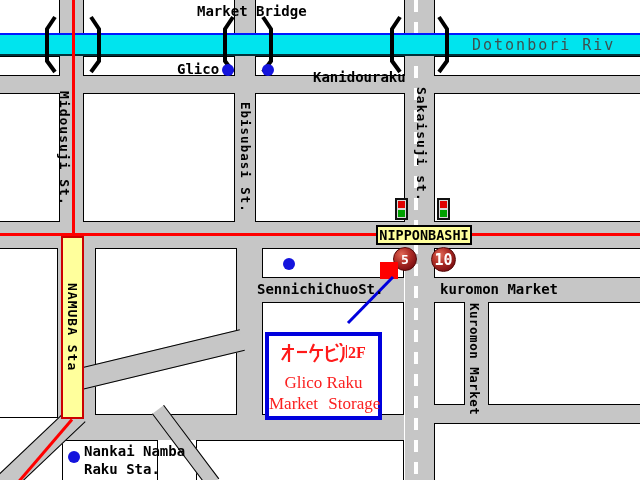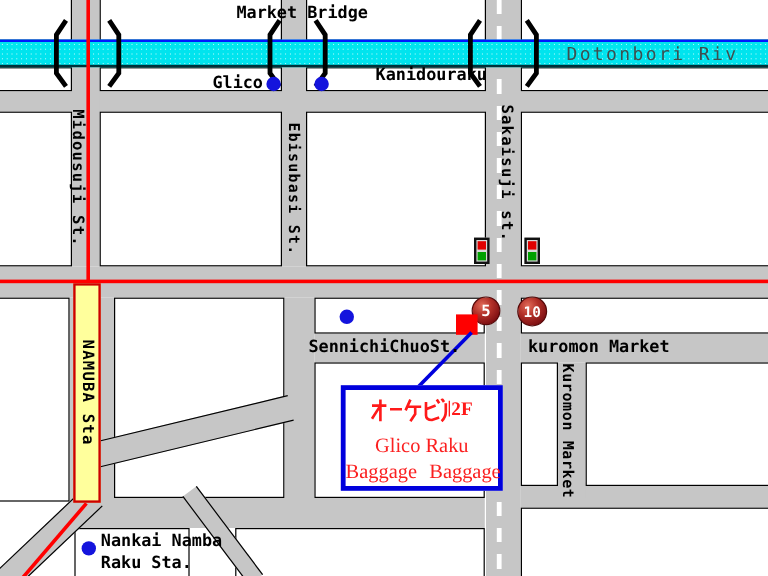--- a/index.html
+++ b/index.html
@@ -176,7 +176,7 @@
 
   <div class="lbl" style="left:197px;top:4px;">Market Bridge</div>
   <div class="lbl" style="left:177px;top:62px;">Glico</div>
-  <div class="lbl" style="left:277px;top:56px;padding-left:36px;">Kanidouraku</div>
+  <div class="lbl" style="left:277px;top:70px;padding-left:36px;">Kanidouraku</div>
   <div class="lbl" style="left:257px;top:282px;">SennichiChuoSt.</div>
   <div class="lbl" style="left:440px;top:282px;">kuromon Market</div>
   <div class="lbl" style="left:84px;top:444px;">Nankai Namba</div>

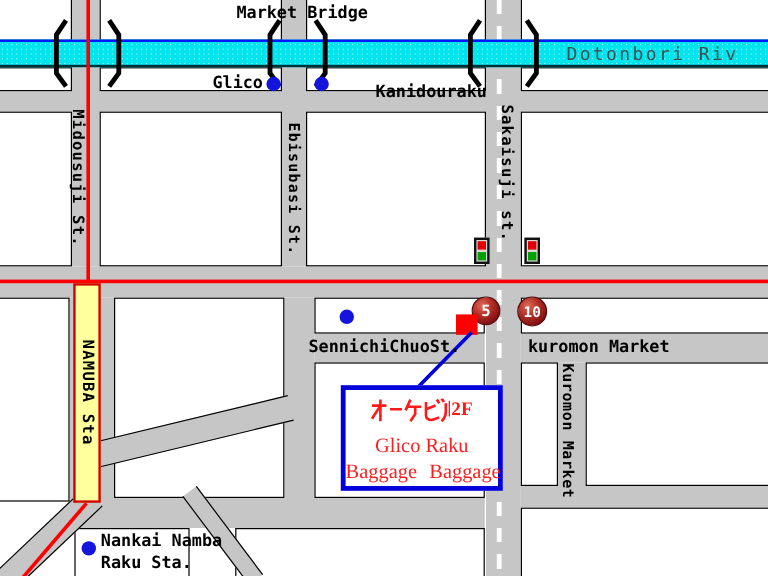--- a/index.html
+++ b/index.html
@@ -125,6 +125,9 @@
   <div id="namba-box">
     <span class="vlbl">NAMUBA Sta</span>
   </div>
+  <div id="nipponbashi-box">
+    <span>NIPPONBASHI</span>
+  </div>
 
   <div class="tlight" style="left:395px;top:198px;">
     <div class="red"></div>

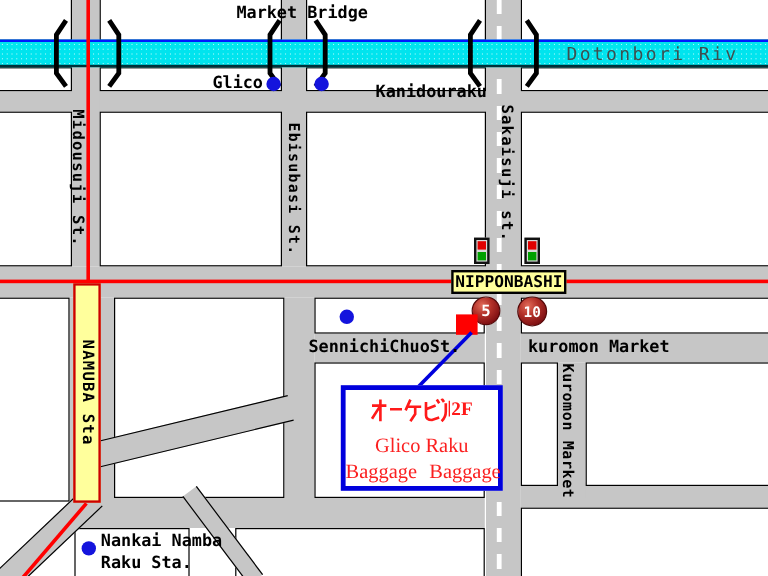--- a/index.html
+++ b/index.html
@@ -141,7 +141,7 @@
   <div class="exit" style="left:393px;top:247px;width:24px;height:24px;font-size:13px;">
     <span>5</span>
   </div>
-  <div class="exit" style="left:431px;top:247px;width:25px;height:25px;font-size:12px;">
+  <div class="exit" style="left:431px;top:247px;width:25px;height:25px;font-size:15px;">
     <span>10</span>
   </div>
 

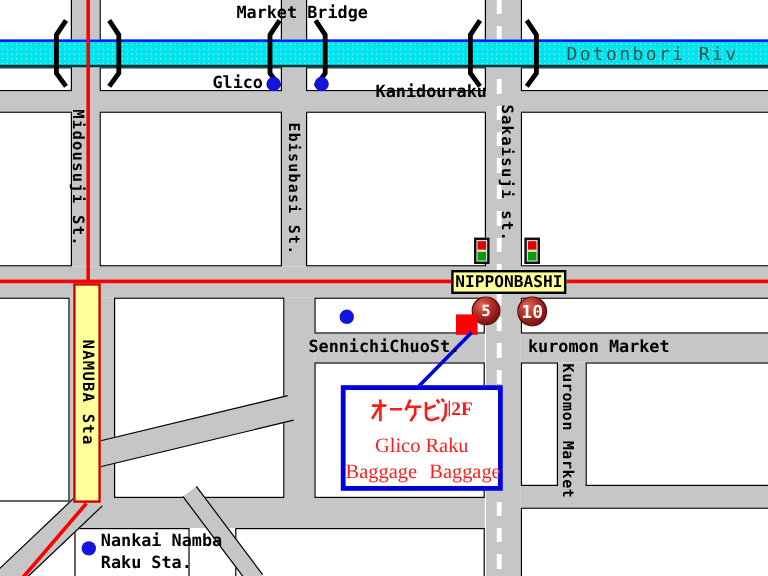--- a/index.html
+++ b/index.html
@@ -47,8 +47,8 @@
   }
   #red-square{position:absolute;left:380px;top:262px;width:18px;height:17px;background:#FF0000;}
   #dest-box{
-    position:absolute;left:265px;top:321px;width:135px;height:88px;background:#fff;
-    border:4px solid #0000DD;box-sizing:border-box;text-align:center;margin-left:19px;
+    position:absolute;left:265px;top:332px;width:117px;height:88px;background:#fff;
+    border:4px solid #0000DD;box-sizing:border-box;text-align:center;
   }
   .serif-red{position:absolute;width:100%;text-align:center;color:#FB2020;
     font-family:"Liberation Serif",serif;font-size:17px;white-space:nowrap;}

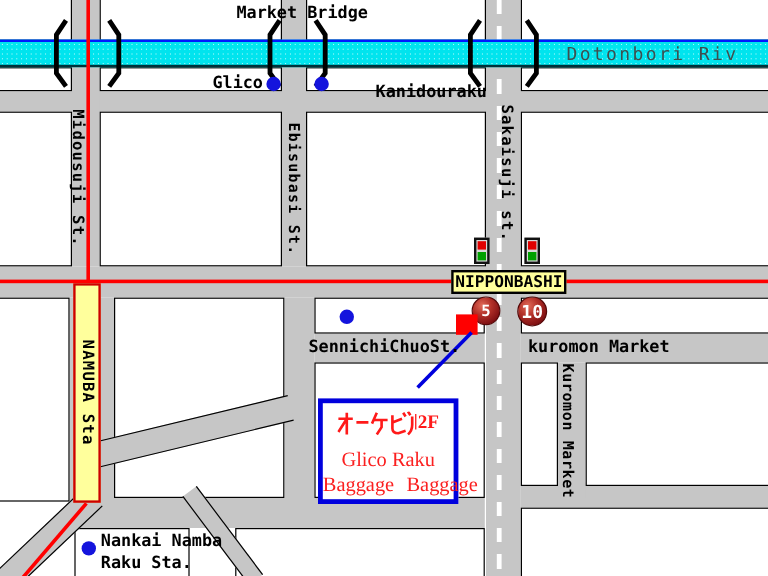--- a/index.html
+++ b/index.html
@@ -169,7 +169,7 @@
       <span id="floor-2f">2F</span>
     </div>
     <div class="serif-red" style="top:37px;">Glico Raku</div>
-    <div class="serif-red" style="top:58px;word-spacing:6px;">Baggage Baggage</div>
+    <div class="serif-red" style="top:58px;word-spacing:6px;">Market Storage</div>
   </div>
 
   <div class="dot" style="left:222px;top:64px;"></div>

